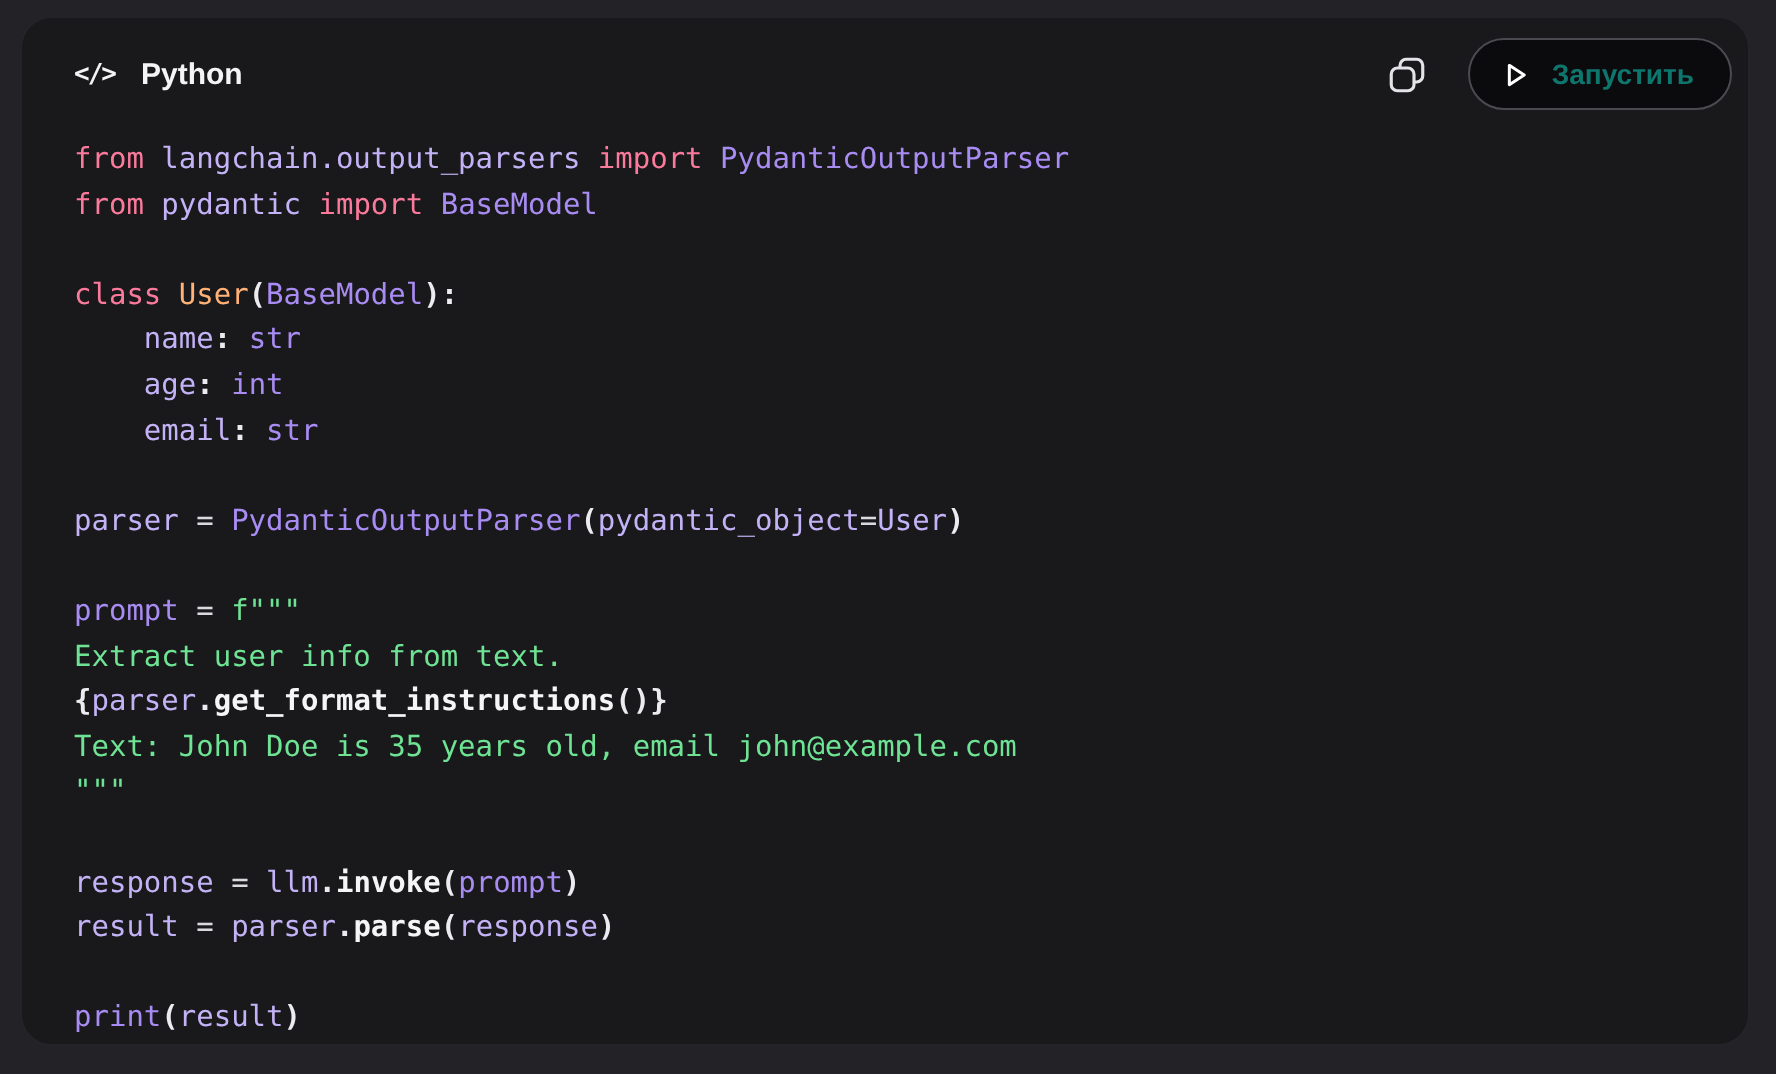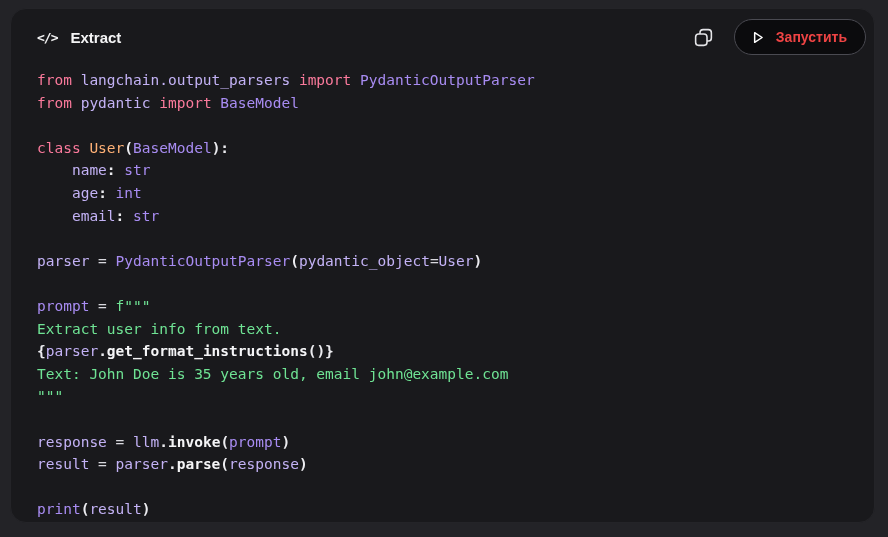--- a/index.html
+++ b/index.html
@@ -98,7 +98,7 @@
     <div class="card-header">
       <div class="header-left">
         <span class="code-glyph">&lt;/&gt;</span>
-        <span class="lang-title">Extract</span>
+        <span class="lang-title">Python</span>
       </div>
       <div class="header-right">
         <button class="icon-btn">

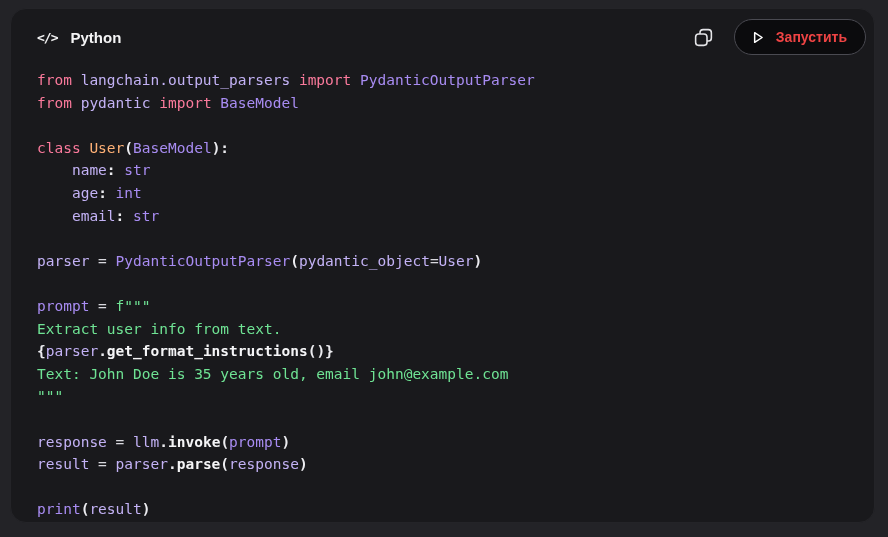--- a/index.html
+++ b/index.html
@@ -72,7 +72,7 @@
     background: #0b0b0d;
     border: 1px solid #4a4a51;
     border-radius: 999px;
-    color: #ef4444;
+    color: #0f766e;
     font-family: "Liberation Sans", sans-serif;
     font-size: 14px;
     font-weight: bold;

